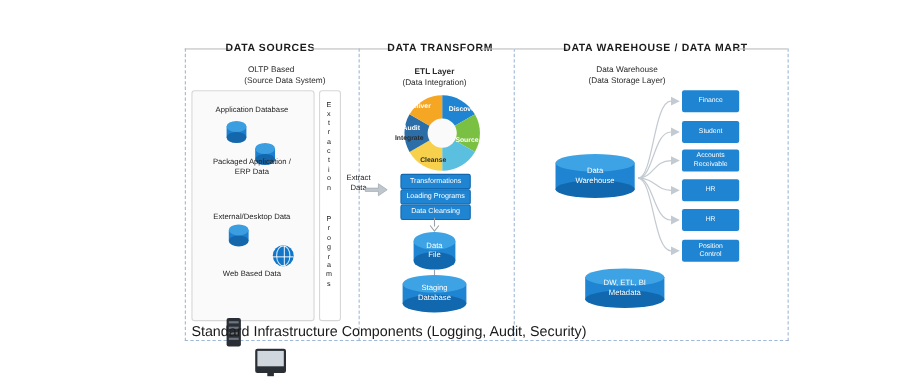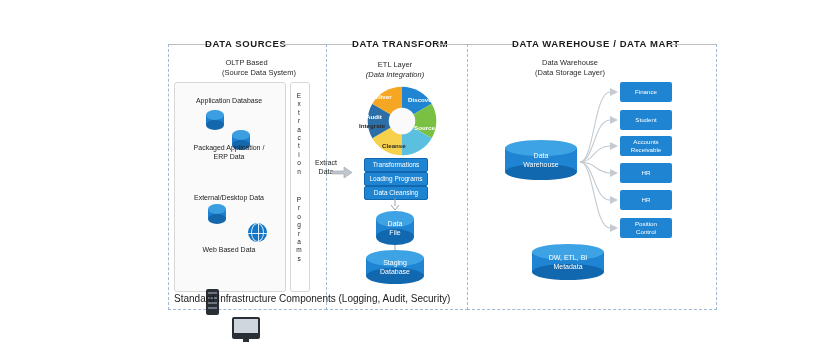--- a/index.html
+++ b/index.html
@@ -125,7 +125,7 @@
   <div class="abs cap" style="left:168px;top:58px;width:157px;">OLTP Based</div>
   <div class="abs cap" style="left:168px;top:68px;width:182px;">(Source Data System)</div>
 
-  <div class="abs cap" style="left:340px;top:60px;width:110px;">ETL Layer</div>
+  <div class="abs cap" style="left:340px;top:60px;width:110px;font-weight:bold;">ETL Layer</div>
   <div class="abs cap" style="left:340px;top:70px;width:110px;font-style:italic;">(Data Integration)</div>
 
   <div class="abs cap" style="left:480px;top:58px;width:180px;">Data Warehouse</div>

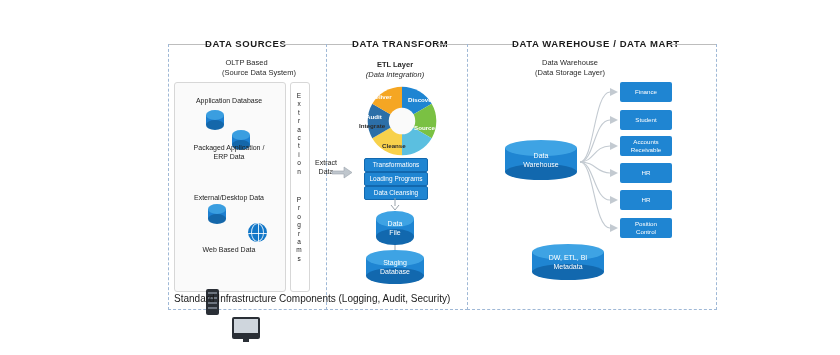--- a/index.html
+++ b/index.html
@@ -126,7 +126,7 @@
   <div class="abs cap" style="left:168px;top:68px;width:182px;">(Source Data System)</div>
 
   <div class="abs cap" style="left:340px;top:60px;width:110px;font-weight:bold;">ETL Layer</div>
-  <div class="abs cap" style="left:340px;top:70px;width:110px;font-style:italic;">(Data Integration)</div>
+  <div class="abs cap" style="left:340px;top:70px;width:110px;">(Data Integration)</div>
 
   <div class="abs cap" style="left:480px;top:58px;width:180px;">Data Warehouse</div>
   <div class="abs cap" style="left:480px;top:68px;width:180px;">(Data Storage Layer)</div>

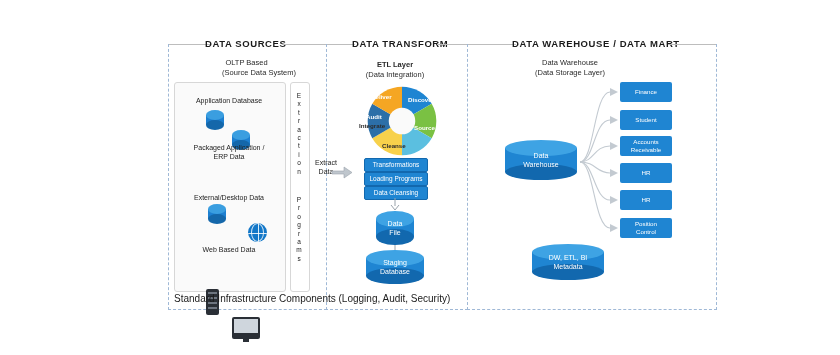--- a/index.html
+++ b/index.html
@@ -94,7 +94,7 @@
   .seg-label.dark{color:#2b2b2b;}
 
   
-  .foot{font-size:10px;color:#1b1b1b;white-space:nowrap;}
+  .foot{font-size:13px;color:#1b1b1b;white-space:nowrap;}
 
   
   .alabel{font-size:7px;color:#1b1b1b;text-align:center;line-height:9px;white-space:nowrap;}

